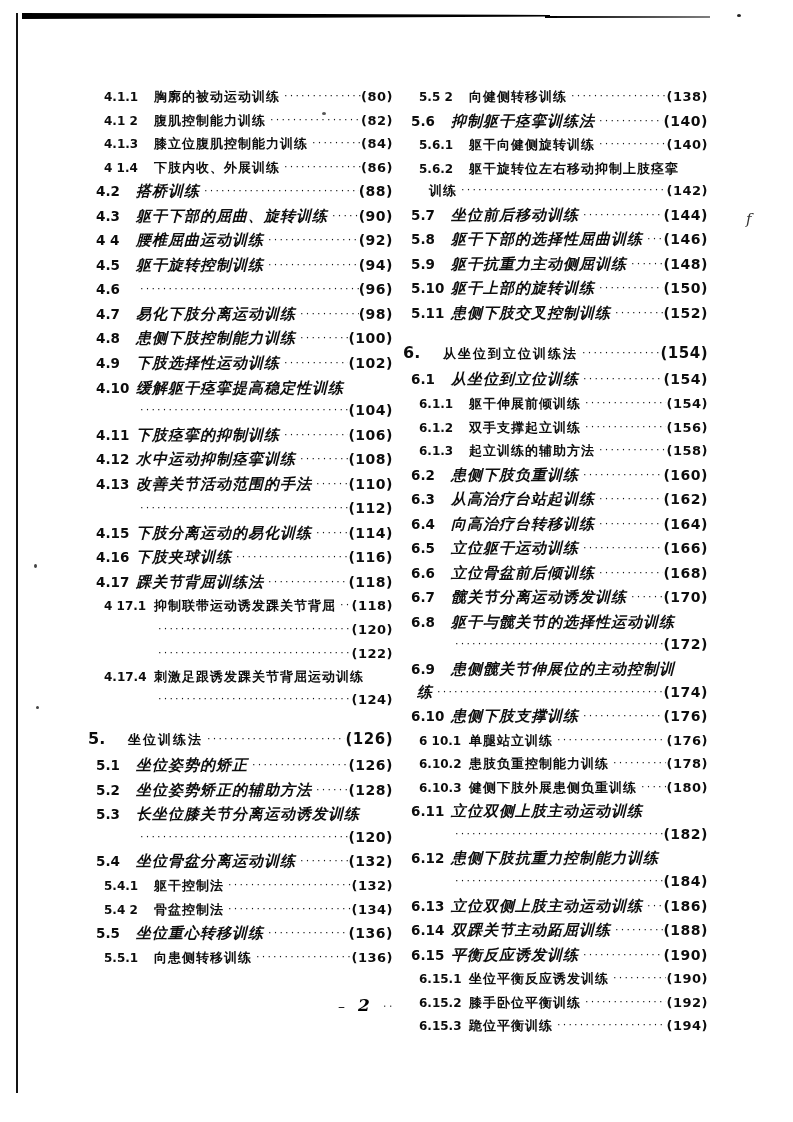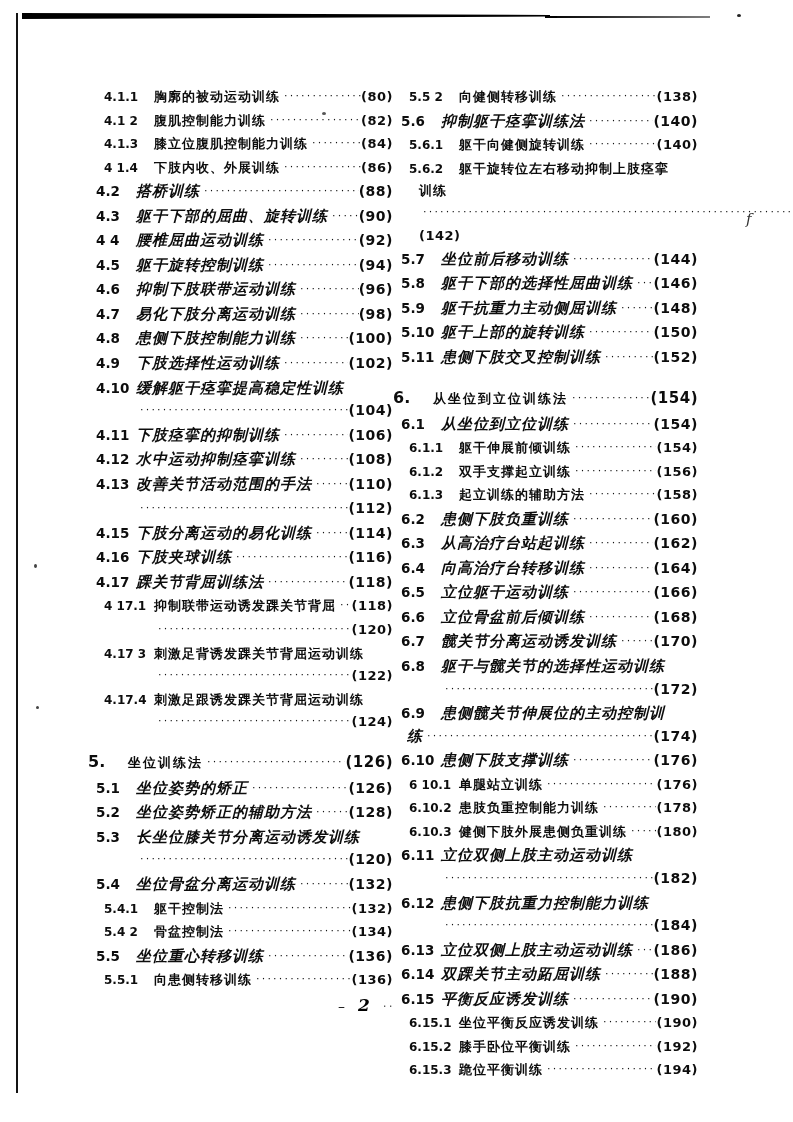--- a/index.html
+++ b/index.html
@@ -18,7 +18,7 @@
   .speck2{left:36px;top:706px;width:3px;height:3px;}
   .speck3{left:322px;top:112px;width:4px;height:3px;background:#555;}
   
-  .toc{position:absolute;left:88px;top:86px;width:620px;display:flex;}
+  .toc{position:absolute;left:88px;top:86px;width:620px;display:flex;gap:10px;}
   .col{width:305px;}
   .row{display:block;}
   .row.gap{margin-top:14px;}

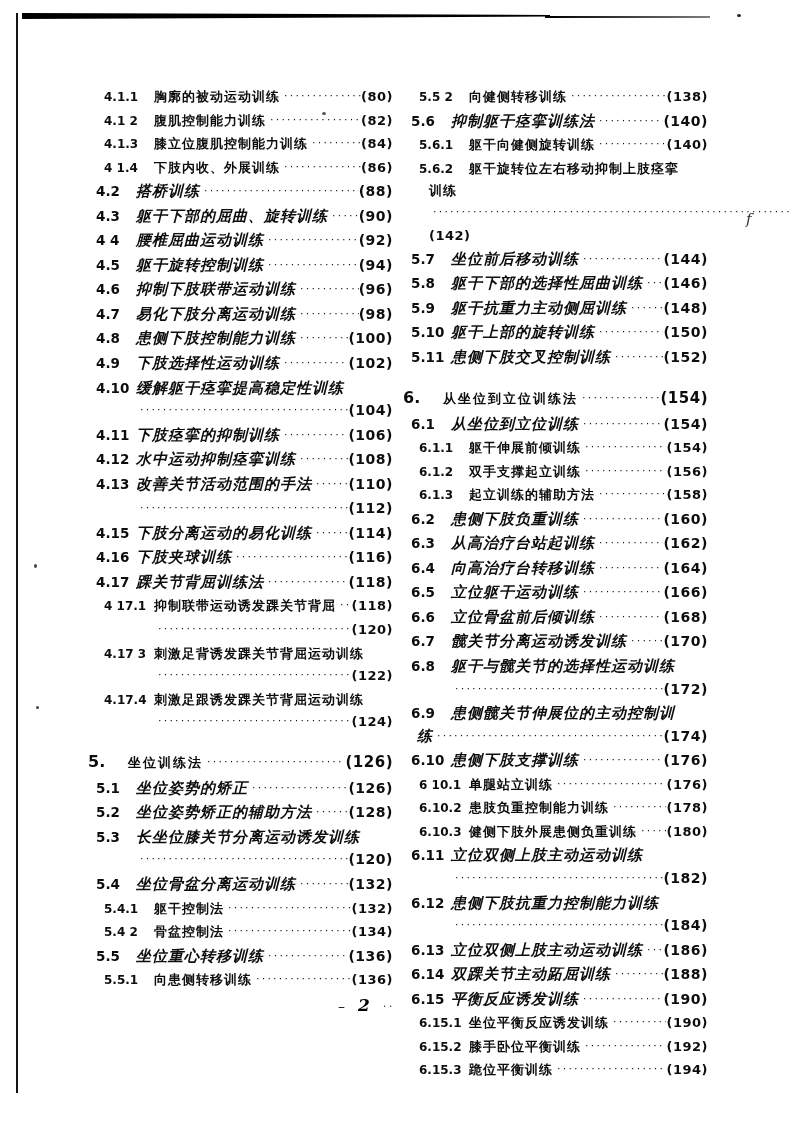--- a/index.html
+++ b/index.html
@@ -42,7 +42,7 @@
   .lvl2 .cont.d{padding-left:48px;}
   .lvl3 .cont.d{padding-left:66px;}
   .lvl2 .cont.c{padding-left:14px;}
-  .lvl3 .cont.c{padding-left:26px;flex-direction:column;}
+  .lvl3 .cont.c{padding-left:26px;}
   
   .footer{position:absolute;left:338px;top:995px;display:flex;align-items:baseline;gap:13px;}
   .footer .dash{font-size:14px;color:#222;}

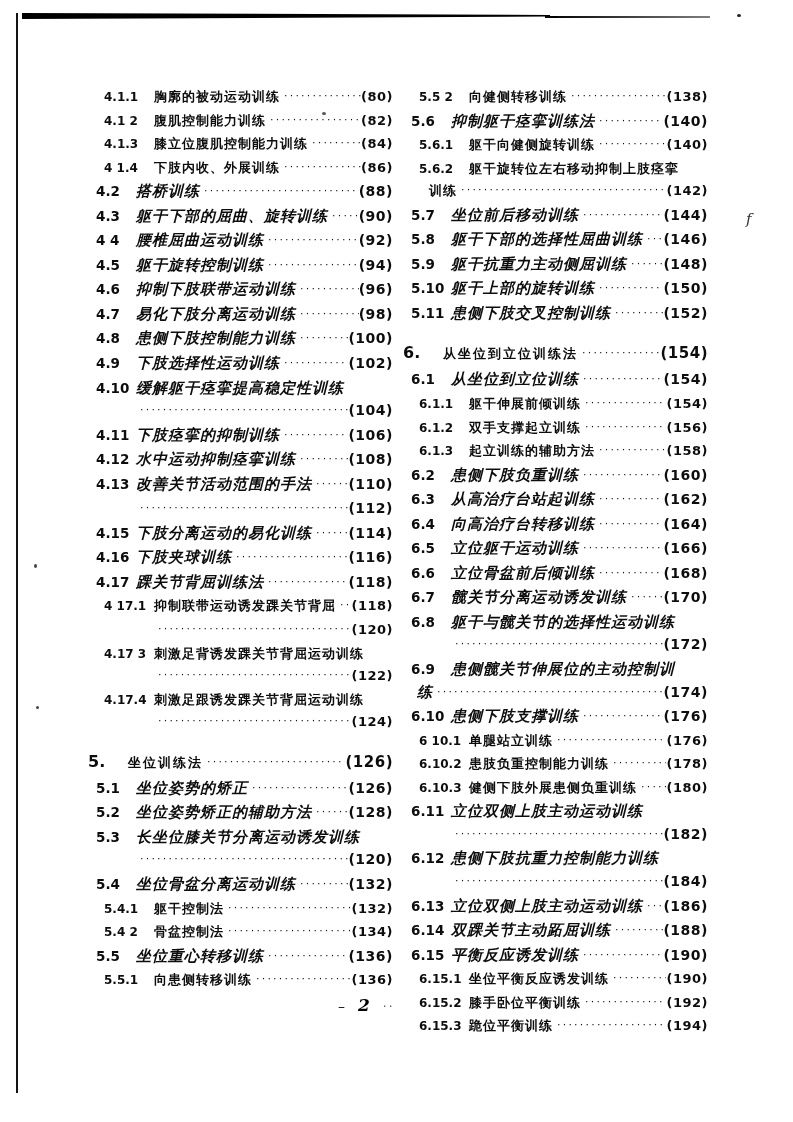--- a/index.html
+++ b/index.html
@@ -131,7 +131,6 @@
         <div class="row lvl2">
           <div class="line">
             <span class="num">4.6</span>
-            <span class="title">抑制下肢联带运动训练</span>
             <span class="leader">······································································</span>
             <span class="pg">(96)</span>
           </div>

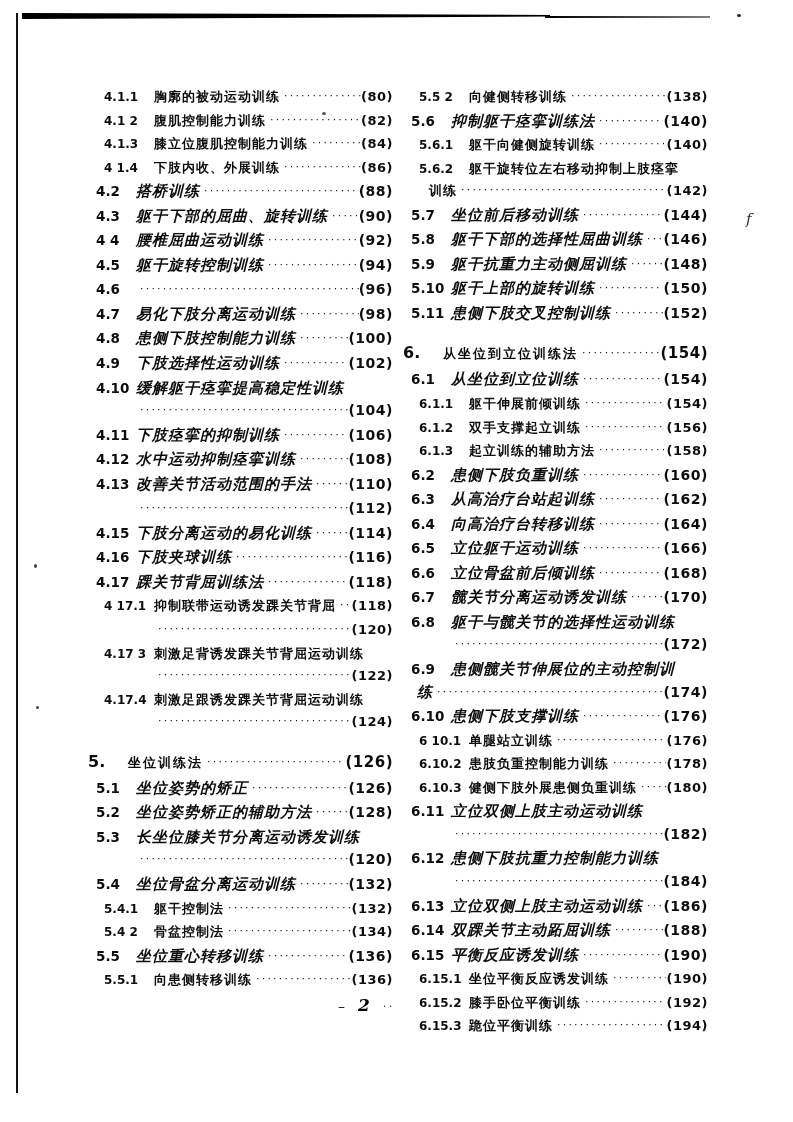--- a/index.html
+++ b/index.html
@@ -238,10 +238,6 @@
           </div>
         </div>
         <div class="row lvl3">
-          <div class="line">
-            <span class="num">4.17 3</span>
-            <span class="title">刺激足背诱发踝关节背屈运动训练</span>
-          </div>
           <div class="line cont d">
             <span class="leader">······································································</span>
             <span class="pg">(122)</span>

